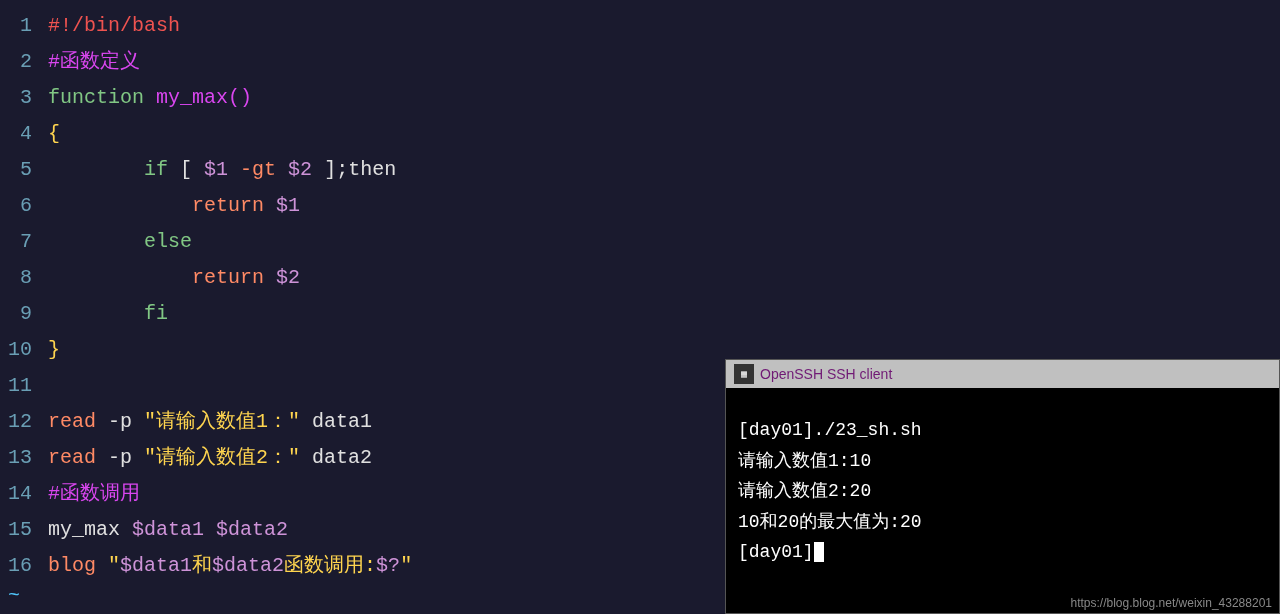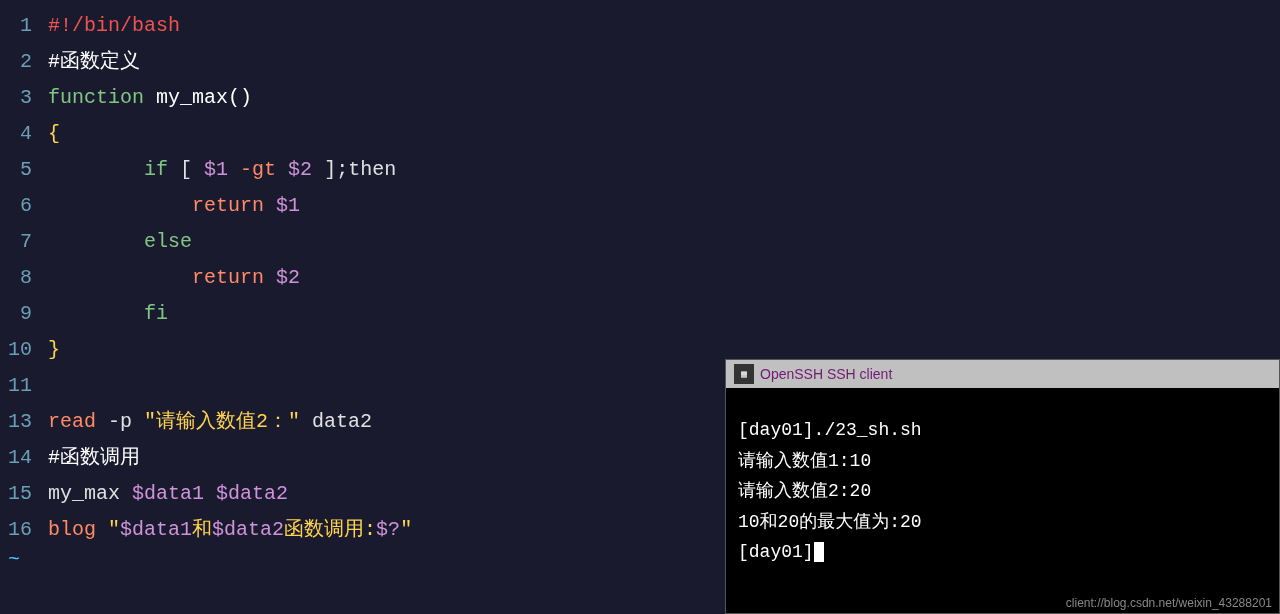--- a/index.html
+++ b/index.html
@@ -50,7 +50,7 @@
       font-family: Liberation Mono, monospace;
     }
     .c-orange { color: #ff8a65; }
-    .c-cyan { color: #ffffff; }
+    .c-cyan { color: #d946ef; }
     .c-green { color: #81c784; }
     .c-red { color: #ef5350; }
     .c-yellow { color: #ffd54f; }

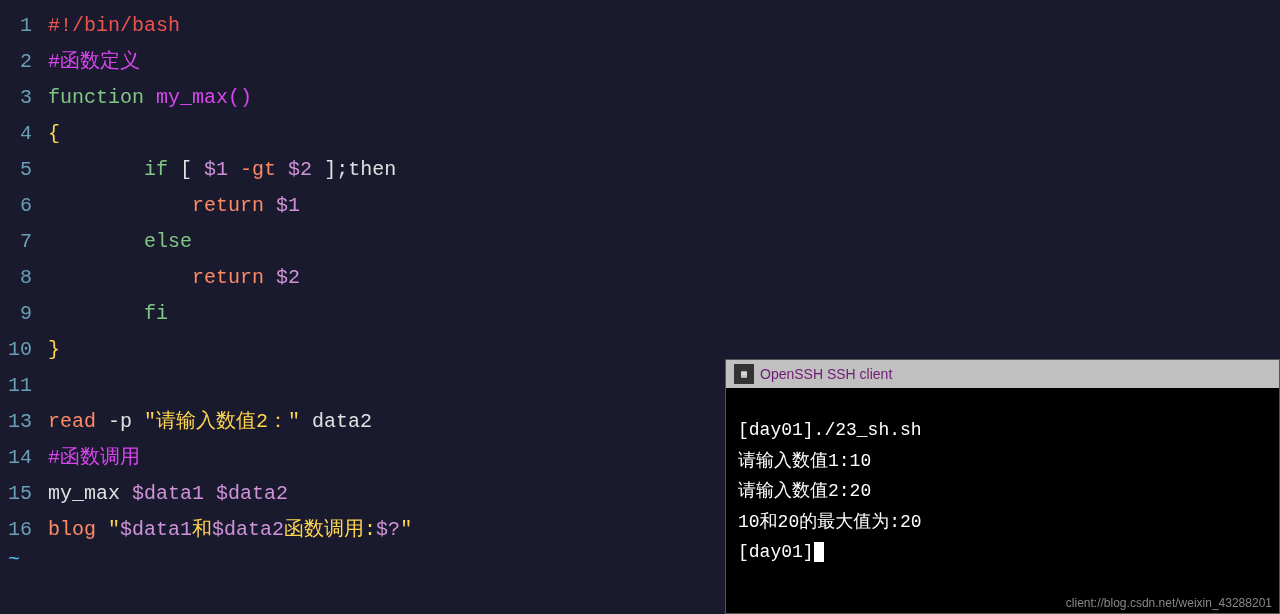--- a/index.html
+++ b/index.html
@@ -200,6 +200,10 @@
     <span class="line-content"></span>
   </div>
 
+  <div class="code-line">
+    <span class="line-number">12</span>
+    <span class="line-content"><span class="c-orange">read</span><span class="c-white"> -p </span><span class="c-yellow">"请输入数值1："</span><span class="c-white"> data1</span></span>
+  </div>
 
   <div class="code-line">
     <span class="line-number">13</span>

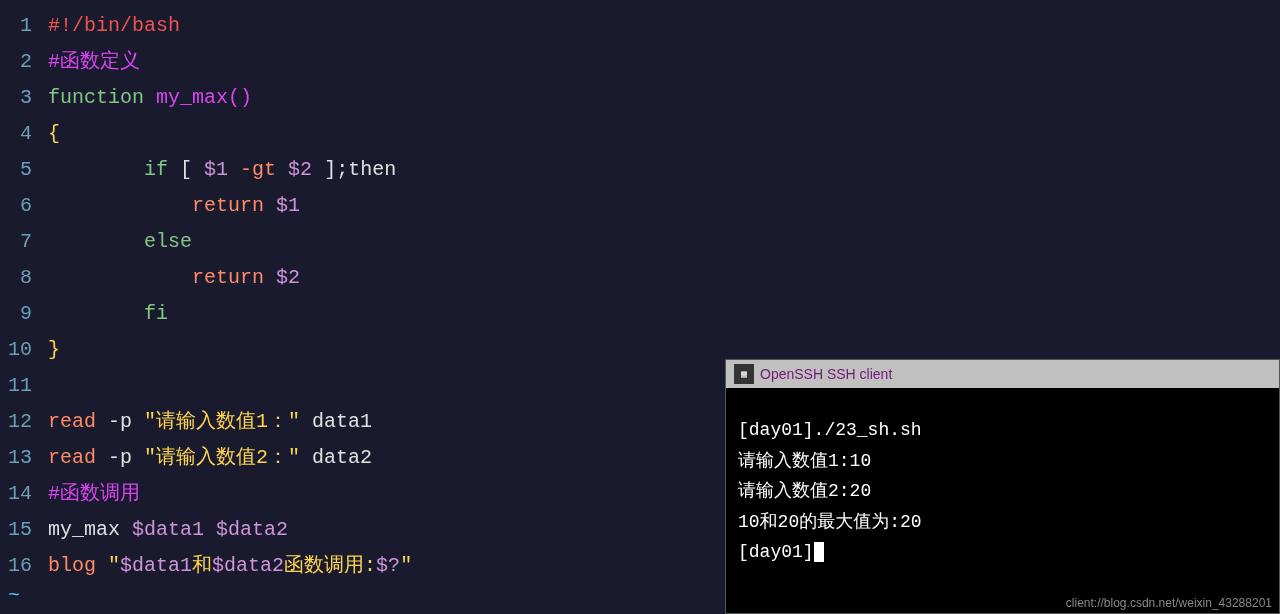--- a/index.html
+++ b/index.html
@@ -241,7 +241,7 @@
     </div>
   </div>
 
-  <div class="watermark">client://blog.csdn.net/weixin_43288201</div>
+  <div class="watermark">https://blog.blog.net/weixin_43288201</div>
 
 </div>
 

